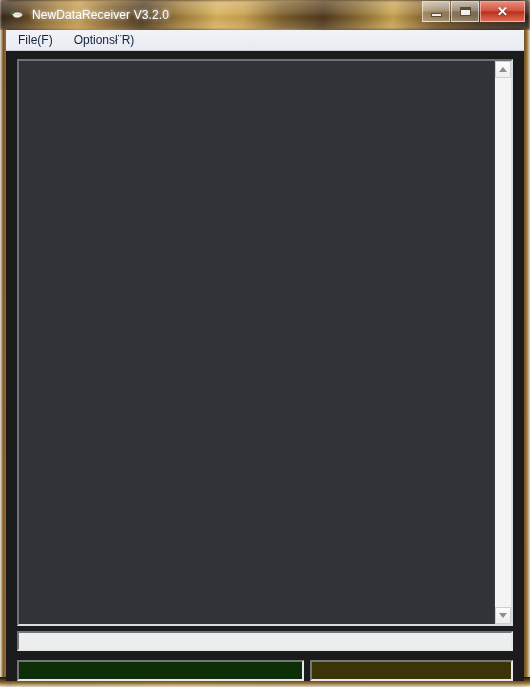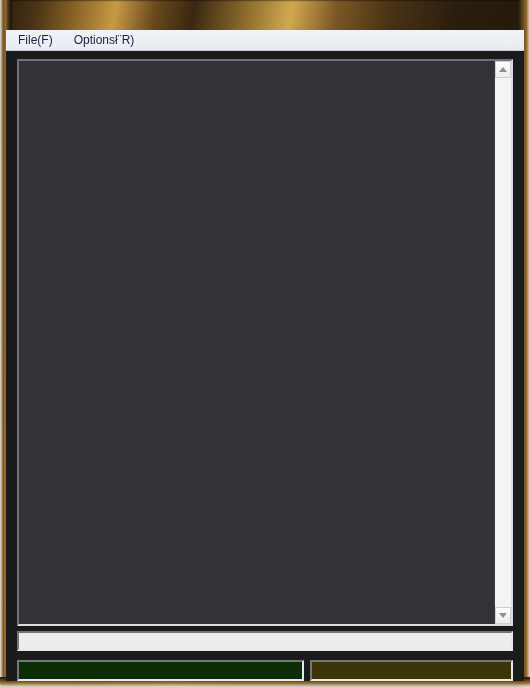--- a/index.html
+++ b/index.html
@@ -317,6 +317,30 @@
   <div class="glass-edge" id="edge-right"></div>
   <div class="glass-edge" id="edge-bottom"></div>
 
+  <div id="titlebar">
+    <div id="titlebar-glass"></div>
+    <div id="titlebar-inner">
+      <svg id="win-icon" viewBox="0 0 16 16">
+        <path d="M1 6 L4 3 L5 6 L3 8 Z" fill="#2f7a26"></path>
+        <path d="M3 7 Q7 4 12 6 Q14 7 13 9 Q9 12 5 10 Z" fill="#f2f2ea" stroke="#8a8a78" stroke-width="0.5"></path>
+        <path d="M6 8 Q9 7 12 8" stroke="#b5b5a0" stroke-width="0.6" fill="none"></path>
+        <circle cx="4.2" cy="6.6" r="0.7" fill="#2b2b22"></circle>
+      </svg>
+      <div id="win-title">NewDataReceiver V3.2.0</div>
+    </div>
+
+    <div id="win-controls">
+      <div class="winbtn" id="btn-min">
+        <span class="glyph-min"></span>
+      </div>
+      <div class="winbtn" id="btn-max">
+        <span class="glyph-max"></span>
+      </div>
+      <div class="winbtn" id="btn-close">
+        <span class="glyph-x">✕</span>
+      </div>
+    </div>
+  </div>
 
   <div id="client">
 

